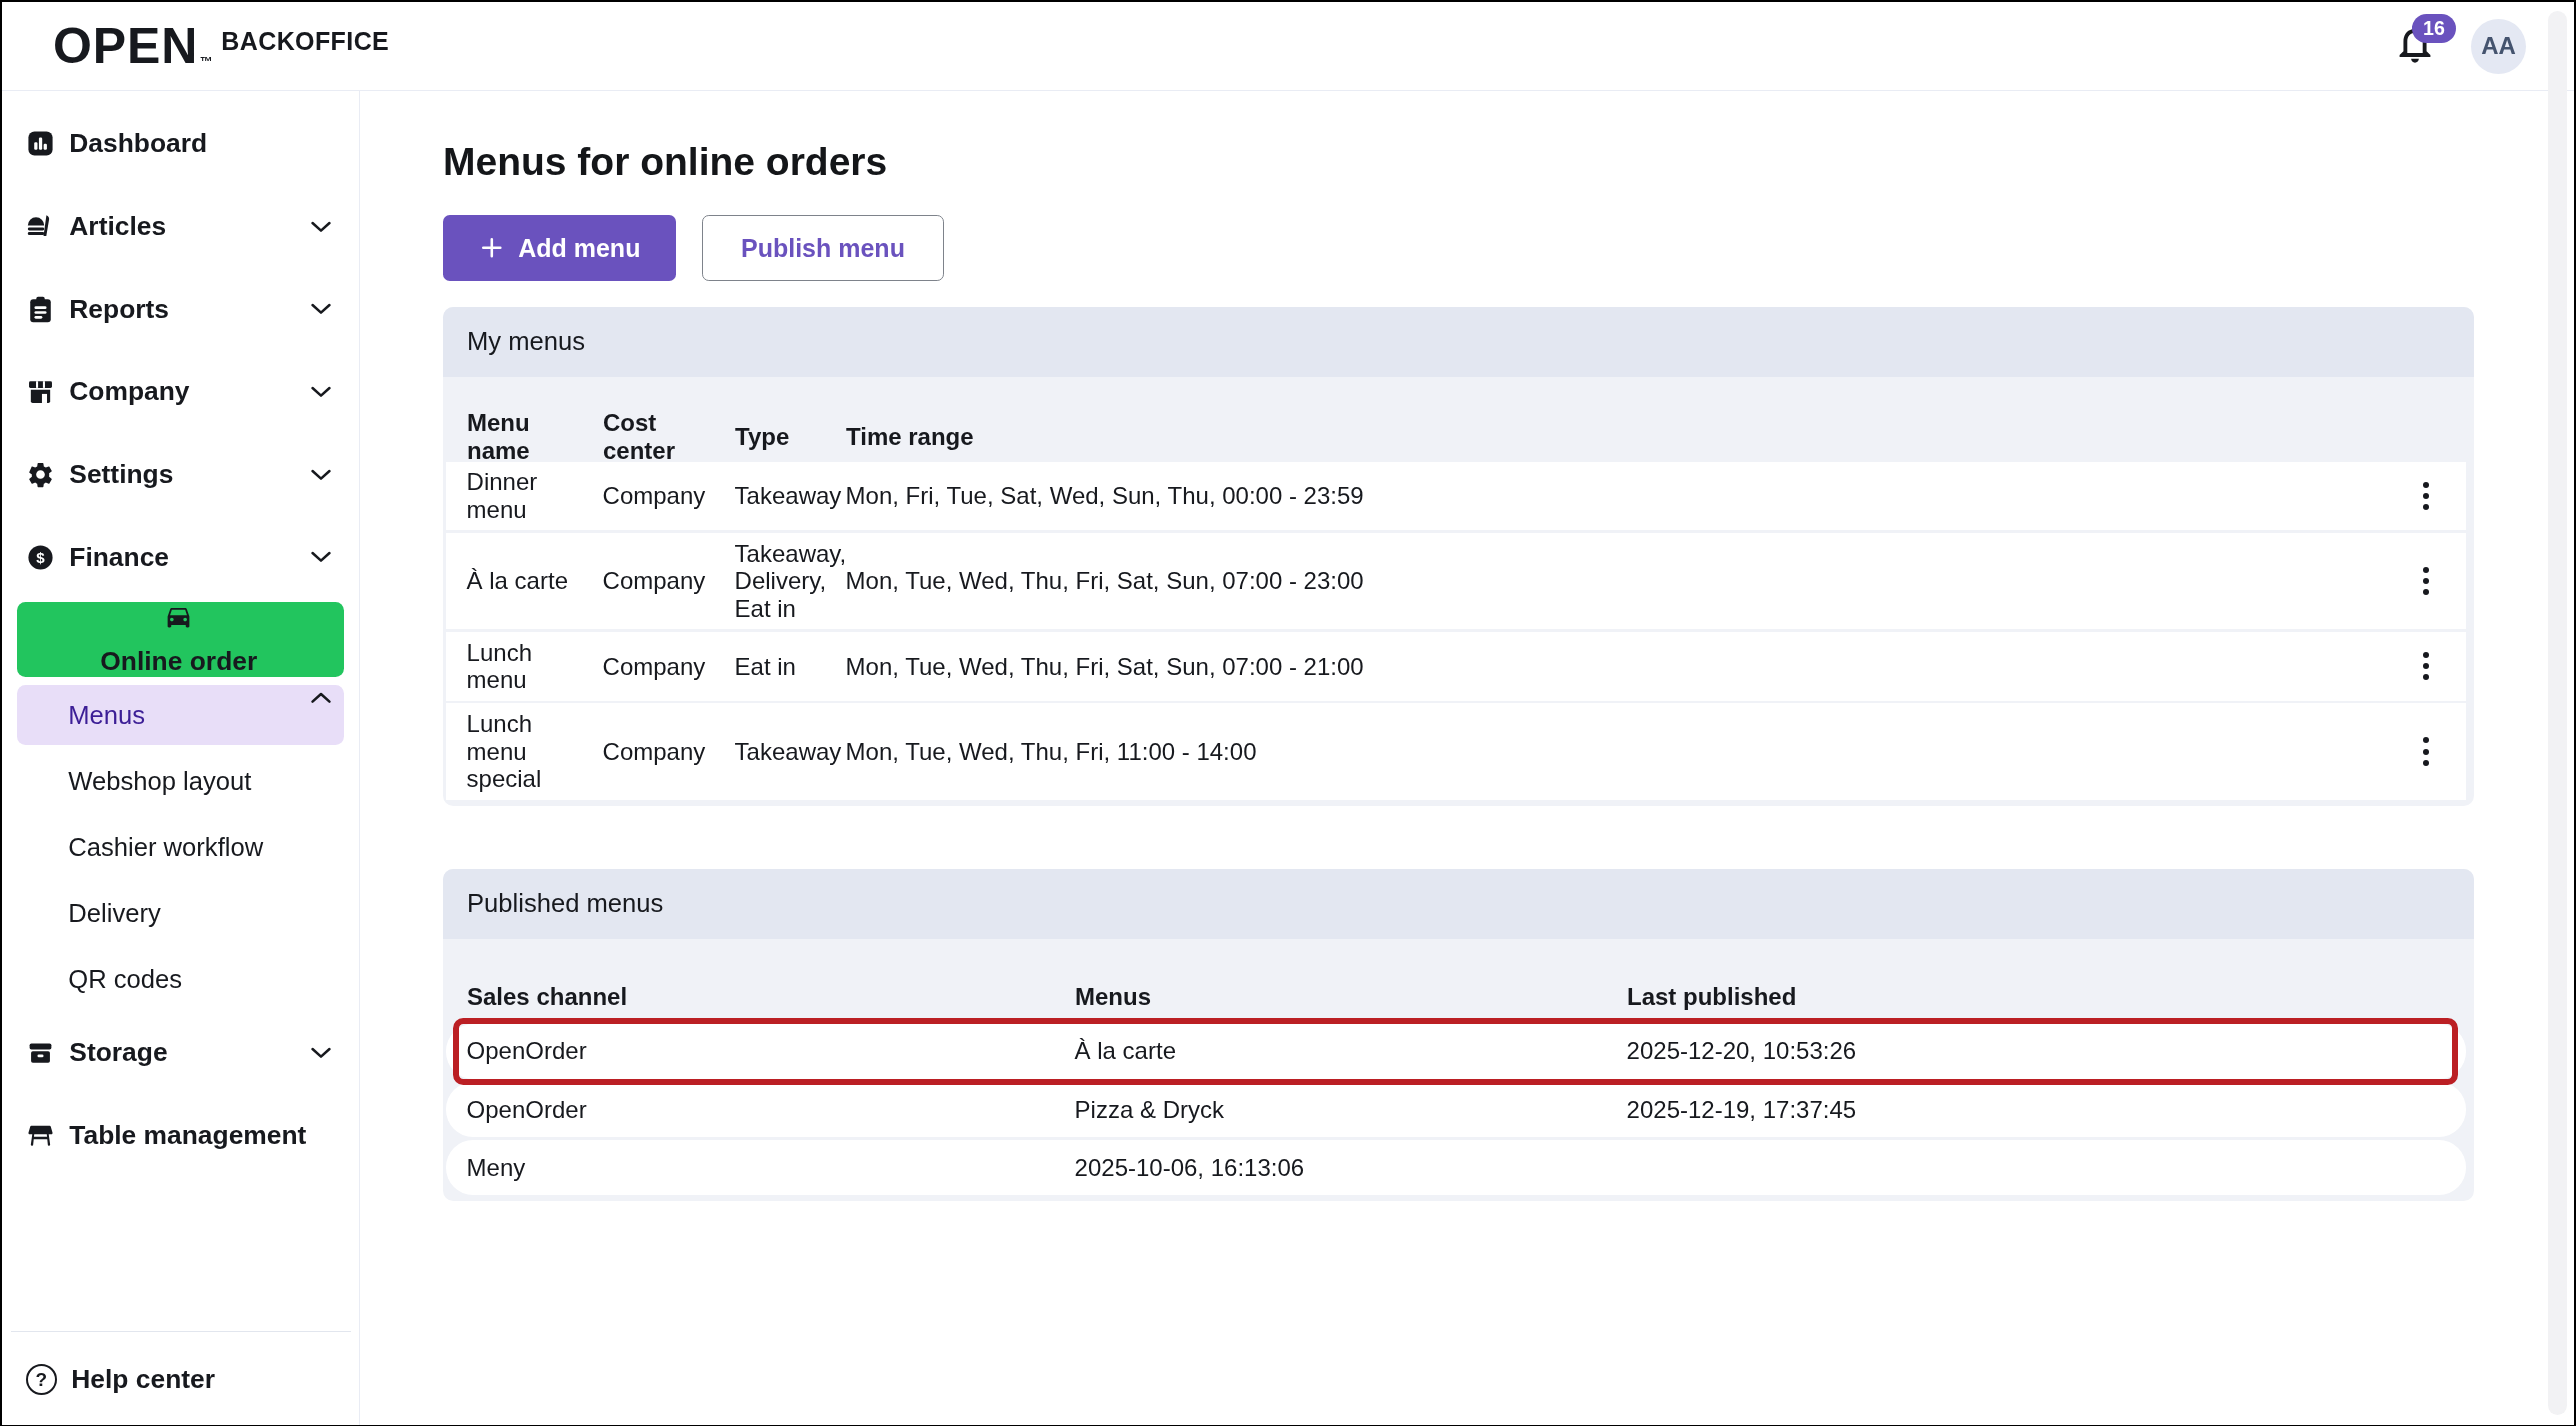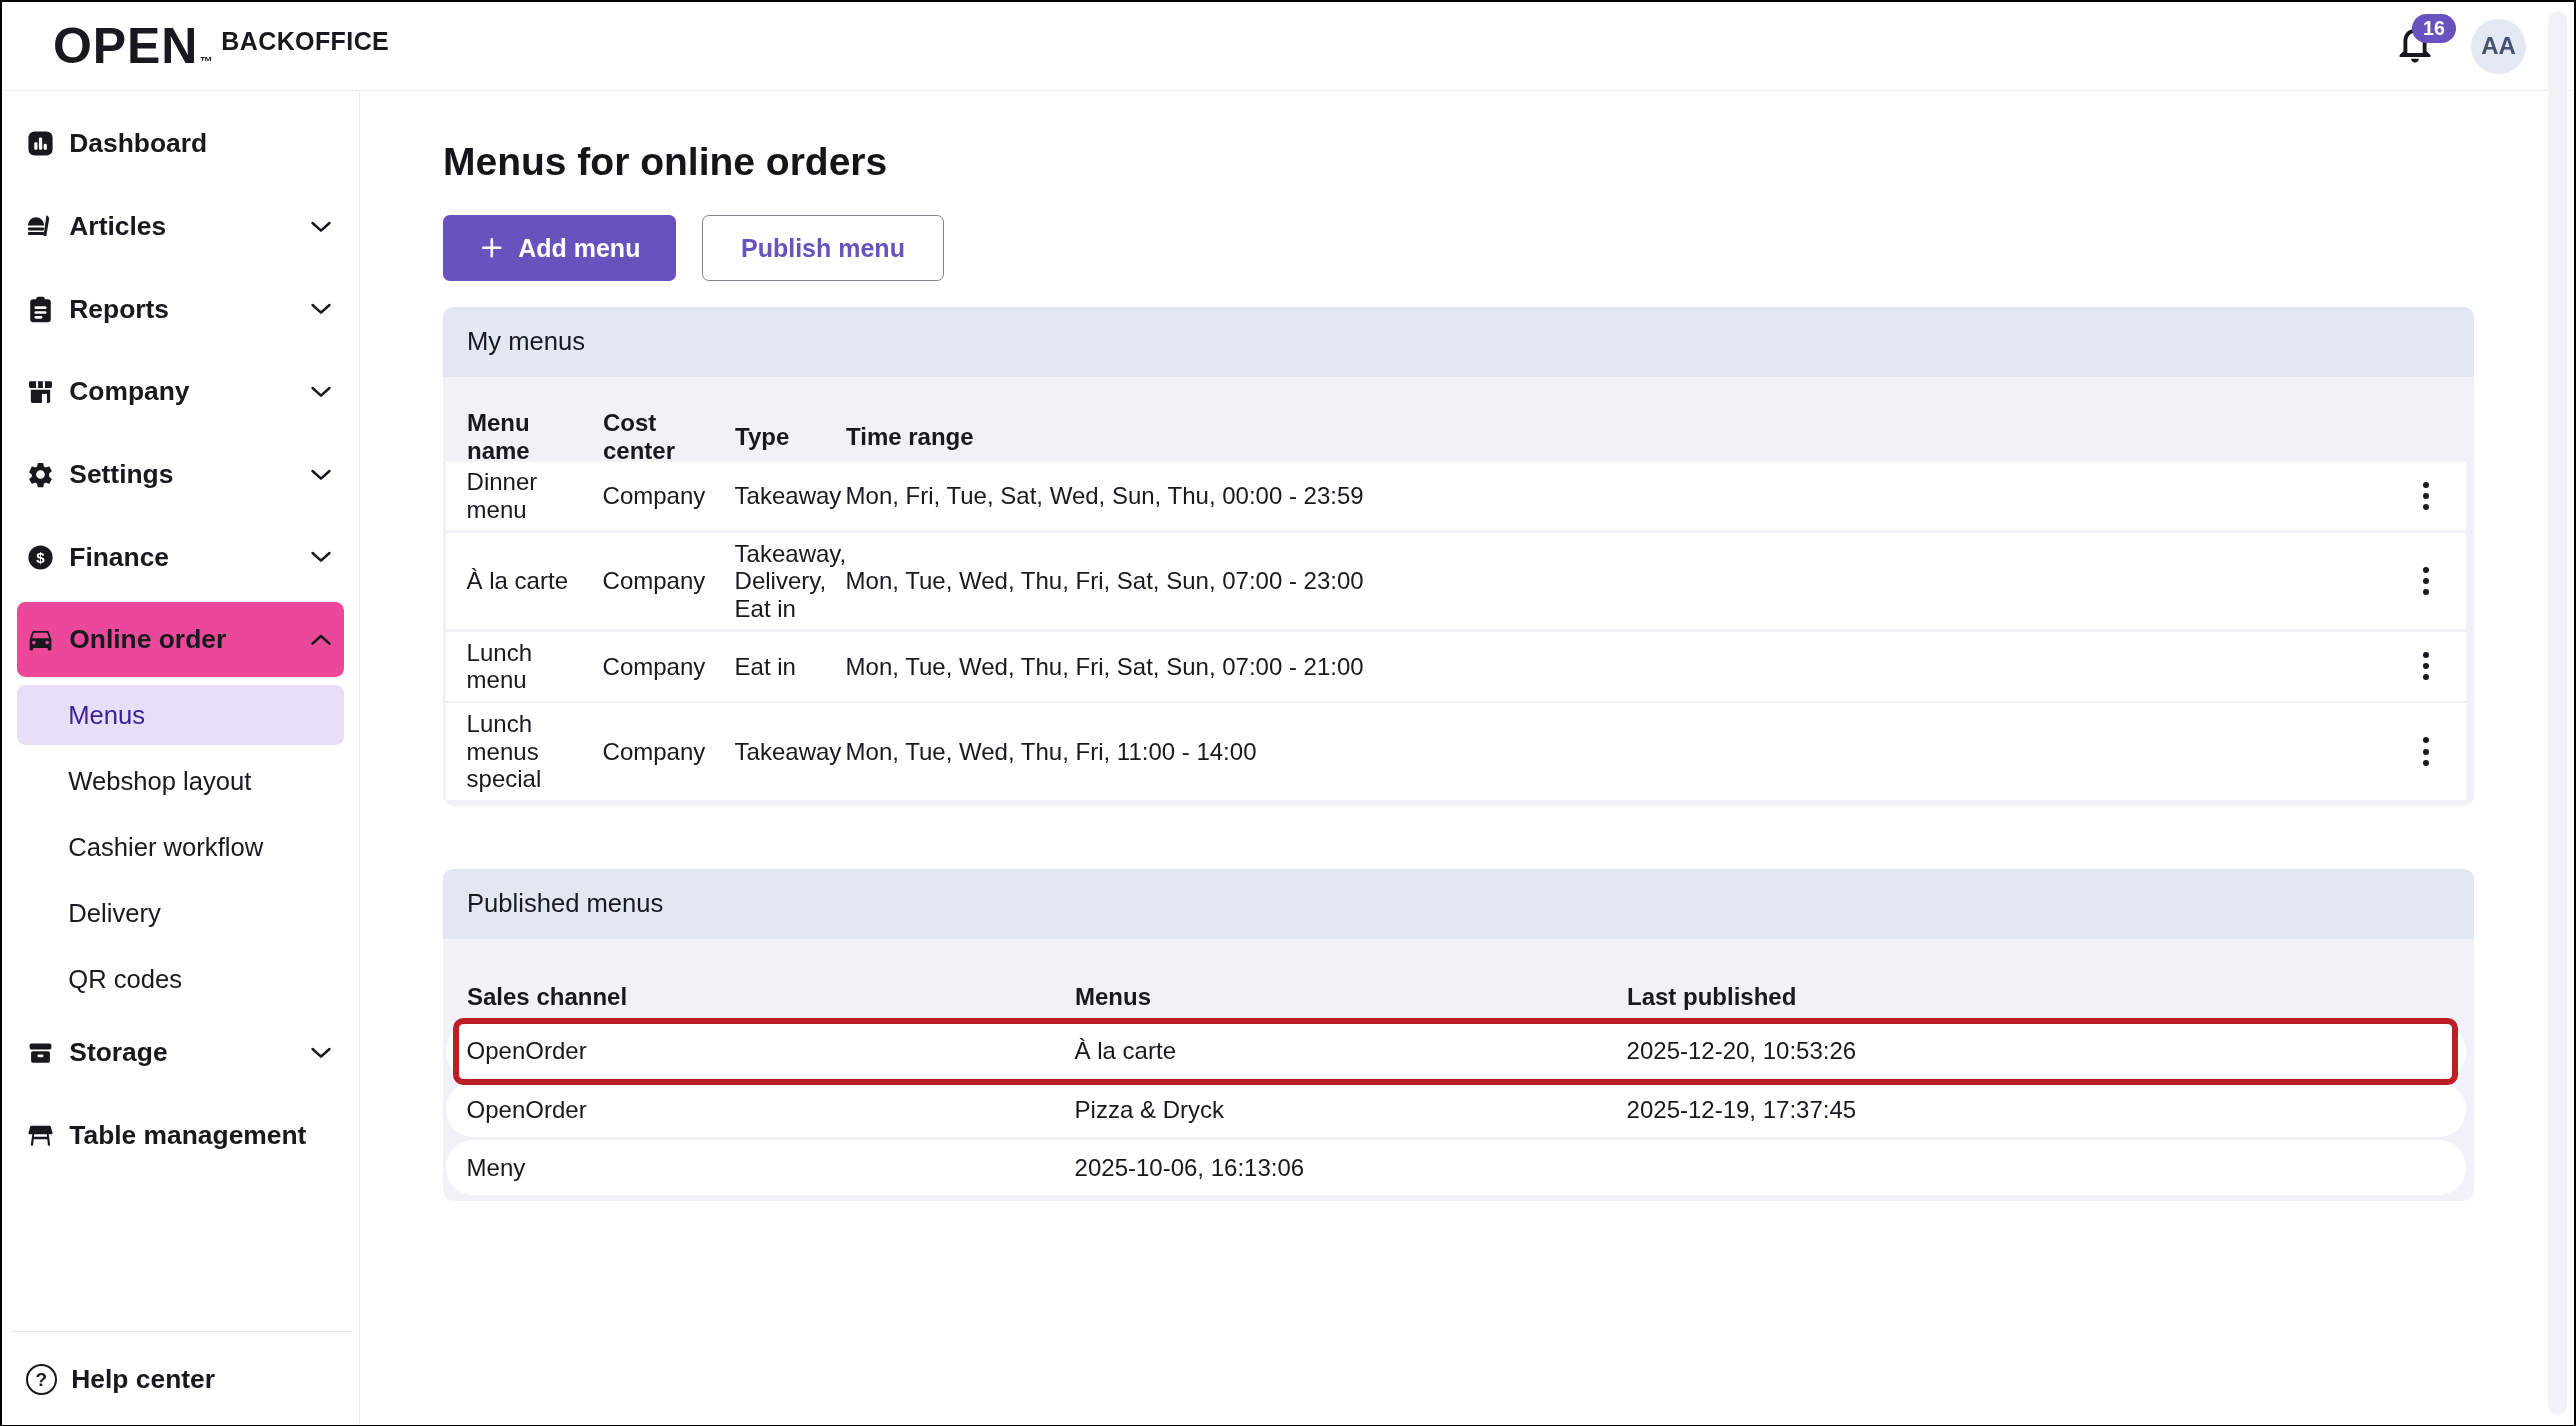--- a/index.html
+++ b/index.html
@@ -33,7 +33,7 @@
               padding:0 12px 0 8.5px; border-radius:8.5px; font-size:26.4px; font-weight:700; cursor:pointer; }
   .nav-item .icon { width:29px; height:29px; flex:0 0 29px; display:flex; align-items:center; justify-content:center; }
   .nav-item .chev { margin-left:auto; display:flex; }
-  .nav-item.active-parent { background:#ec4899; }
+  .nav-item.active-parent { background:#22c55e;flex-direction:column; }
   .sub-item { height:60px; margin-bottom:6px; display:flex; align-items:center; padding-left:51px;
               border-radius:8.5px; font-size:25.6px; font-weight:400; cursor:pointer; }
   .sub-item.selected { background:var(--selected-purple-bg,#E8DEF8); color:var(--selected-purple-text,#3C1E96); }

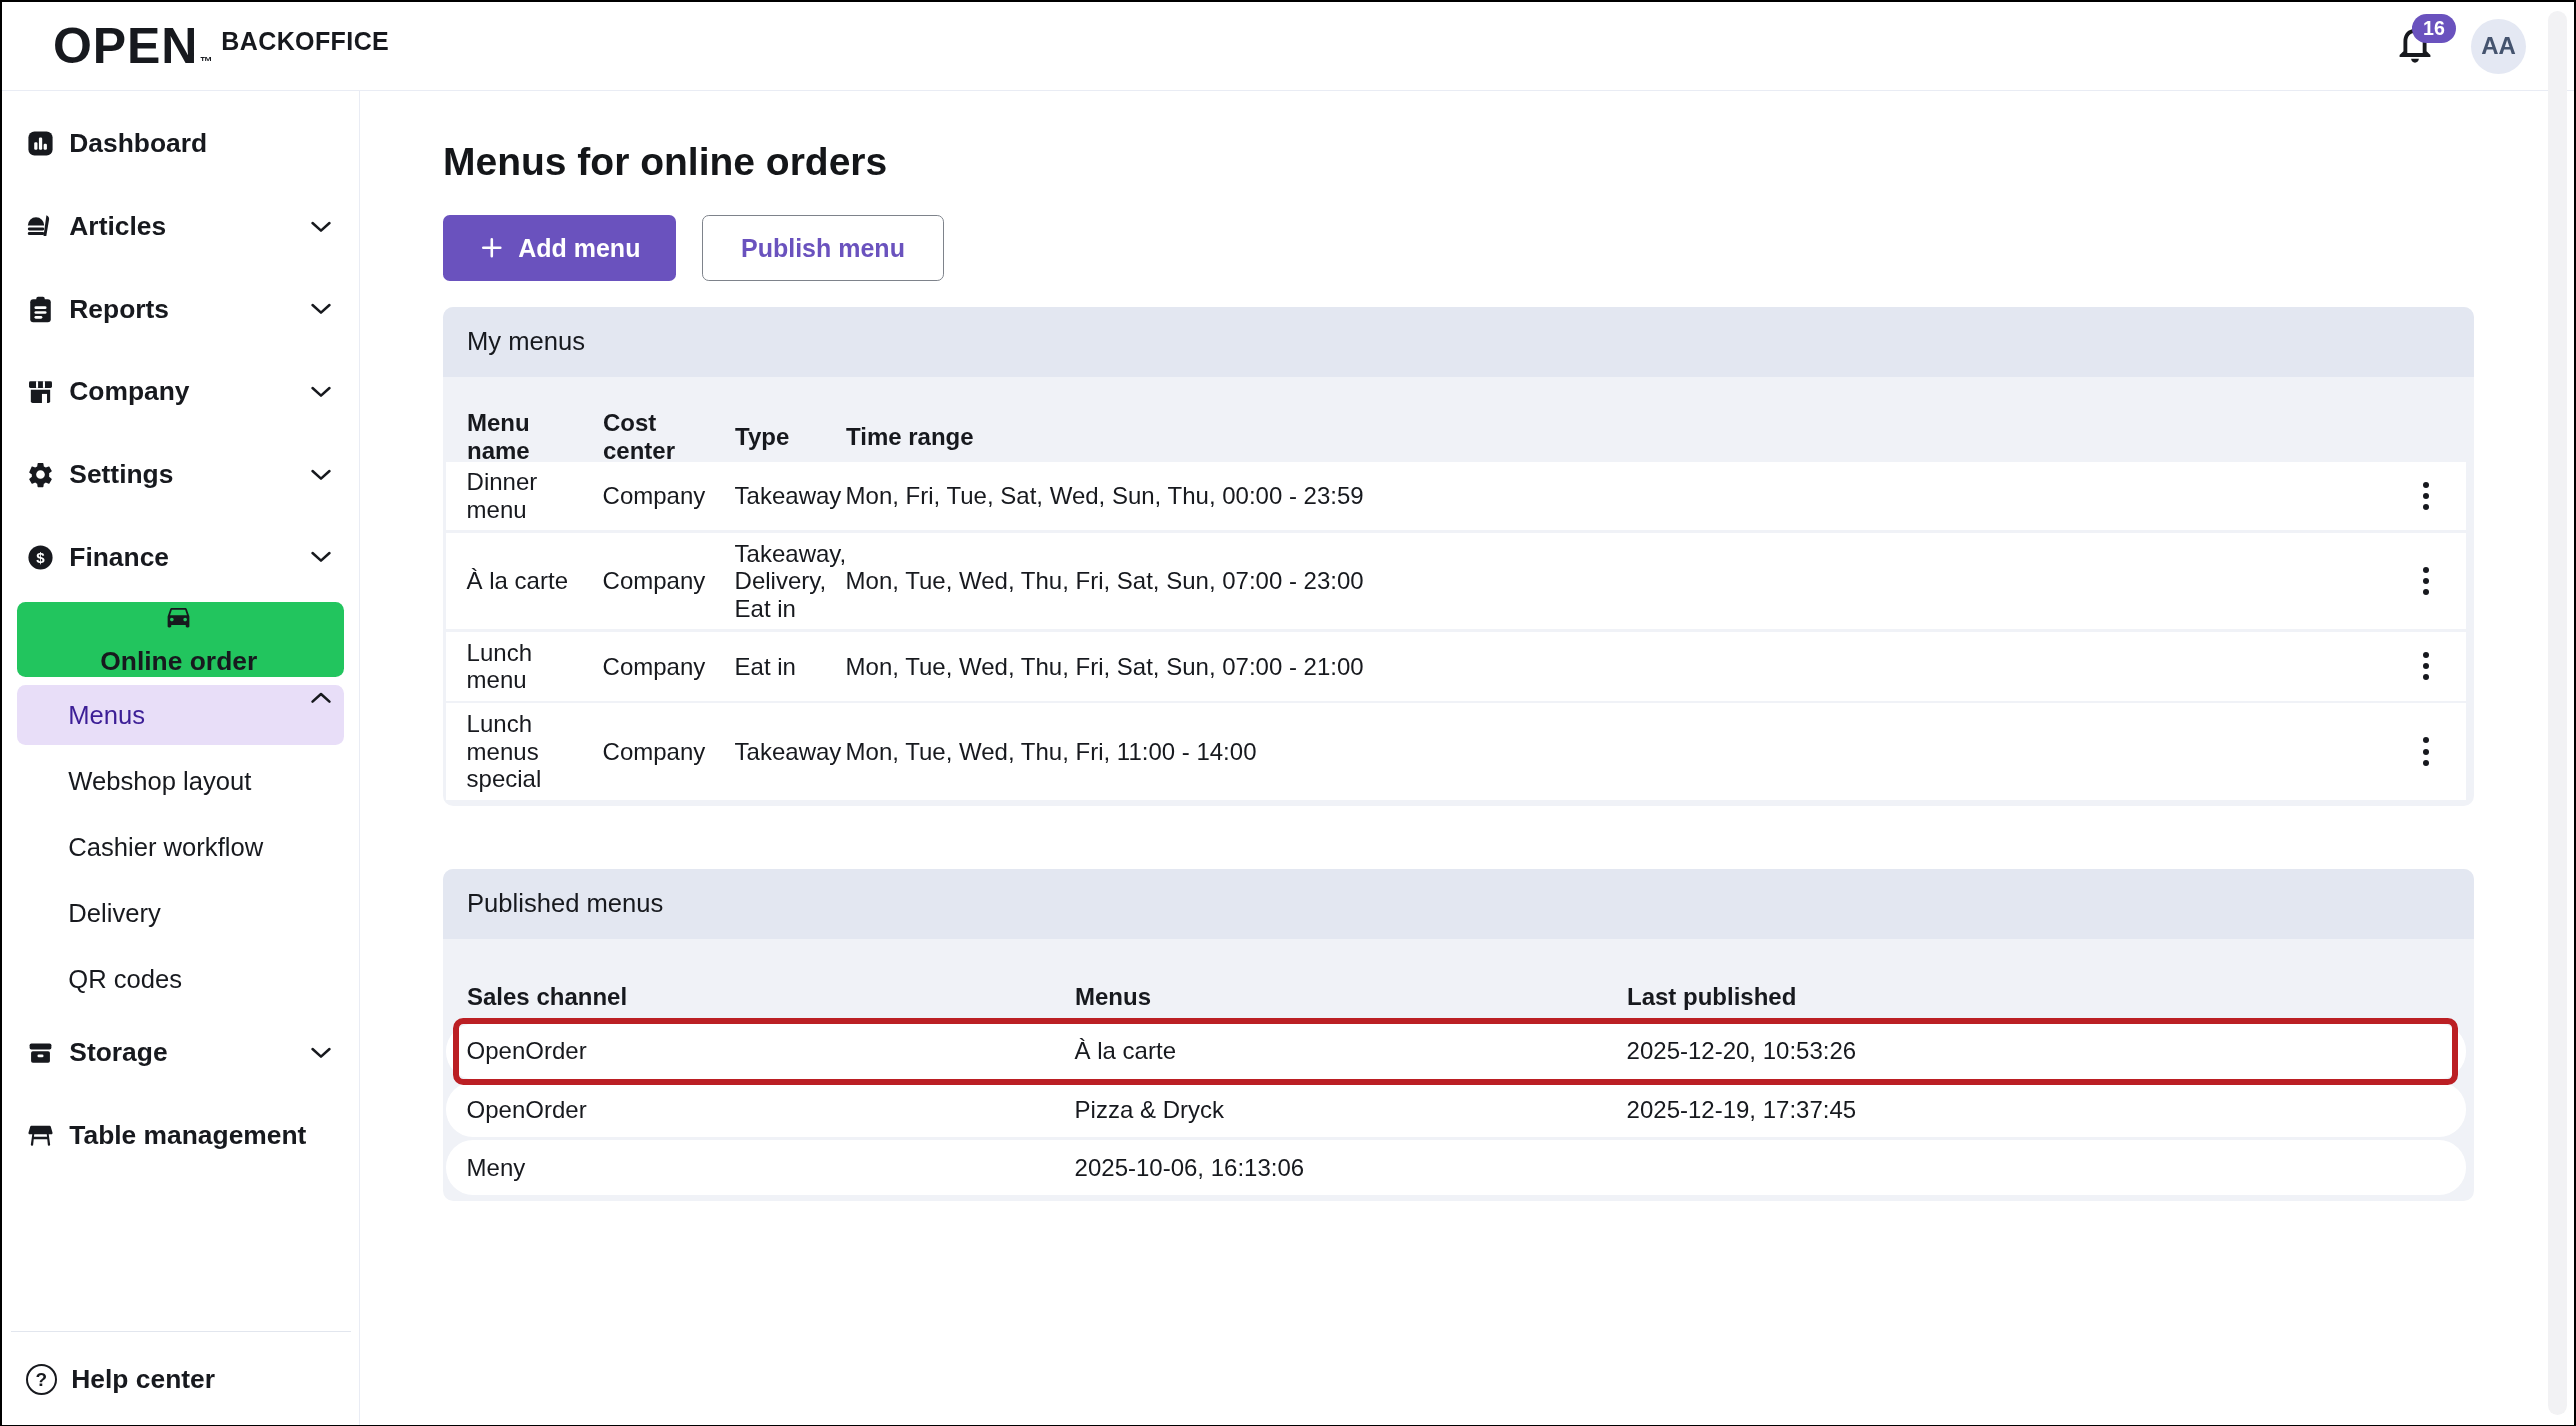--- a/index.html
+++ b/index.html
@@ -325,7 +325,7 @@
               </button>
           </div>
           <div class="row my grid-mymenus">
-            <div class="cell">Lunch menus special</div>
+            <div class="cell">Lunch menu special</div>
             <div class="cell">Company</div>
             <div class="cell">Takeaway</div>
             <div class="cell">Mon, Tue, Wed, Thu, Fri, 11:00 - 14:00</div>

